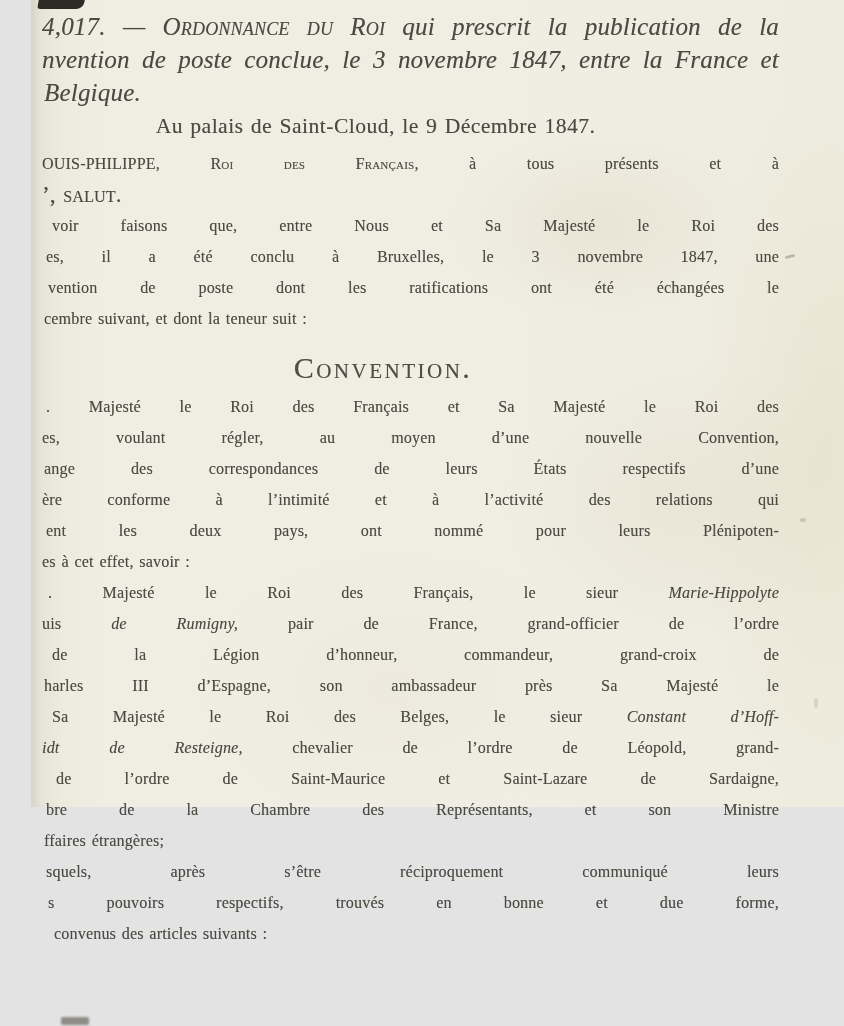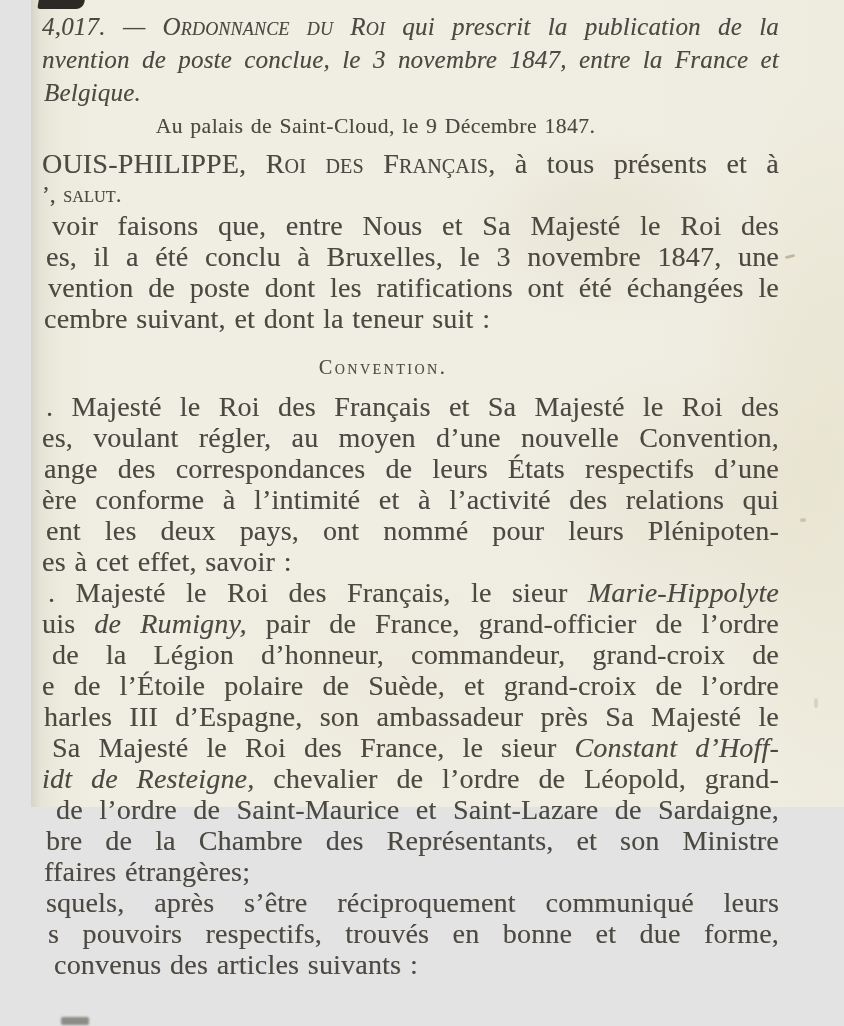--- a/index.html
+++ b/index.html
@@ -25,7 +25,7 @@
     color:#4b4941;
     text-shadow:0.3px 0.3px 0.6px rgba(75,72,62,0.38);
   }
-  .line{font-size:28px;line-height:31px;letter-spacing:0.2px;word-spacing:1.5px;white-space:nowrap;}
+  .line{font-size:16px;line-height:31px;letter-spacing:0.2px;word-spacing:1.5px;white-space:nowrap;}
   .j{white-space:normal;text-align:justify;text-align-last:justify;}
   .h{line-height:33px;font-size:25px;}
   .it{font-style:italic;}

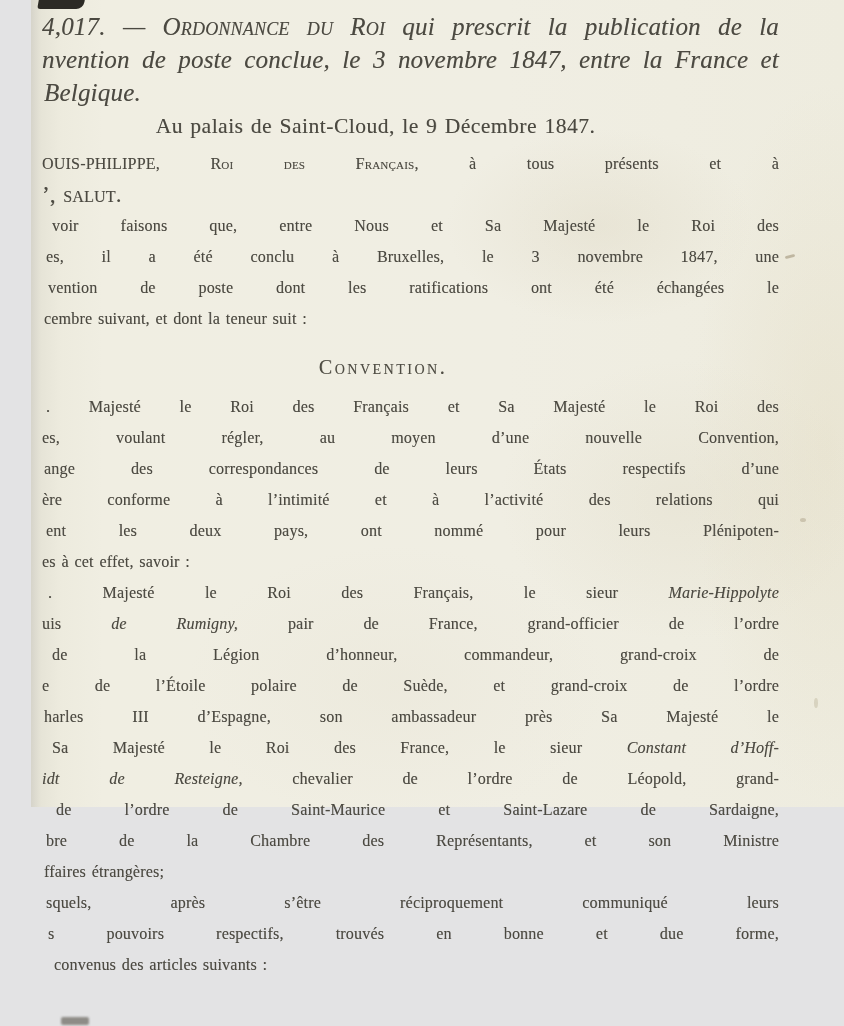--- a/index.html
+++ b/index.html
@@ -31,7 +31,7 @@
   .it{font-style:italic;}
   .sc{font-variant:small-caps;}
   .dateline{text-align:left;white-space:normal;text-align-last:center;font-size:21.5px;line-height:26px;margin:4px 70px 9px 0;letter-spacing:0.5px;}
-  .section{text-align:center;white-space:normal;text-align-last:center;font-size:20px;line-height:27px;letter-spacing:2.5px;margin:20px 55px 10px 0;color:#4e4c43;}
+  .section{text-align:center;white-space:normal;text-align-last:center;font-size:30px;line-height:27px;letter-spacing:2.5px;margin:20px 55px 10px 0;color:#4e4c43;}
   .salut{font-size:23px;}
   .top-edge-mark{
     position:absolute;left:7px;top:0;width:46px;height:9px;

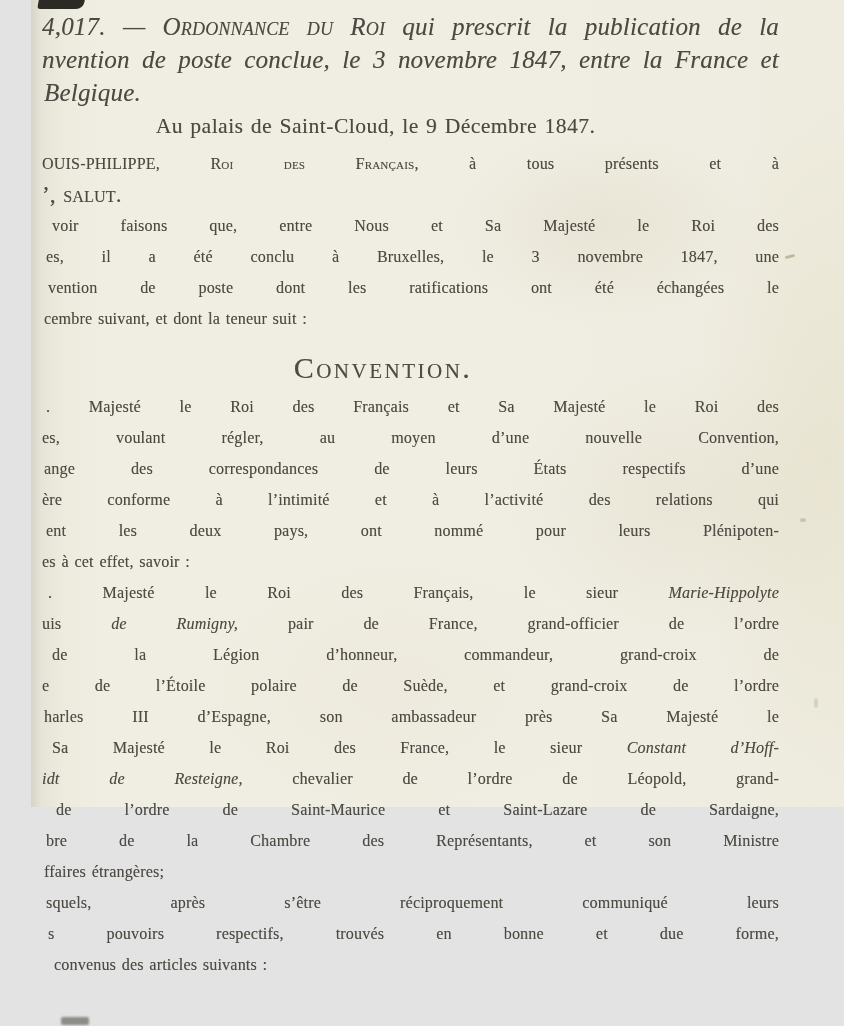--- a/index.html
+++ b/index.html
@@ -72,7 +72,6 @@
       <div class="line  j" style="padding-left: 6px;"><span>. Majesté le Roi des Français, le sieur </span><span class="it">Marie-Hippolyte</span></div>
       <div class="line  j"><span>uis </span><span class="it">de Rumigny,</span><span> pair de France, grand-officier de l’ordre</span></div>
       <div class="line  j" style="padding-left: 10px;"><span>de la Légion d’honneur, commandeur, grand-croix de</span></div>
-      <div class="line  j"><span>e de l’Étoile polaire de Suède, et grand-croix de l’ordre</span></div>
       <div class="line  j" style="padding-left: 2px;"><span>harles III d’Espagne, son ambassadeur près Sa Majesté le</span></div>
       <div class="line  j" style="padding-left: 10px;"><span>Sa Majesté le Roi des France, le sieur </span><span class="it">Constant d’Hoff-</span></div>
       <div class="line  j"><span class="it">idt de Resteigne,</span><span> chevalier de l’ordre de Léopold, grand-</span></div>

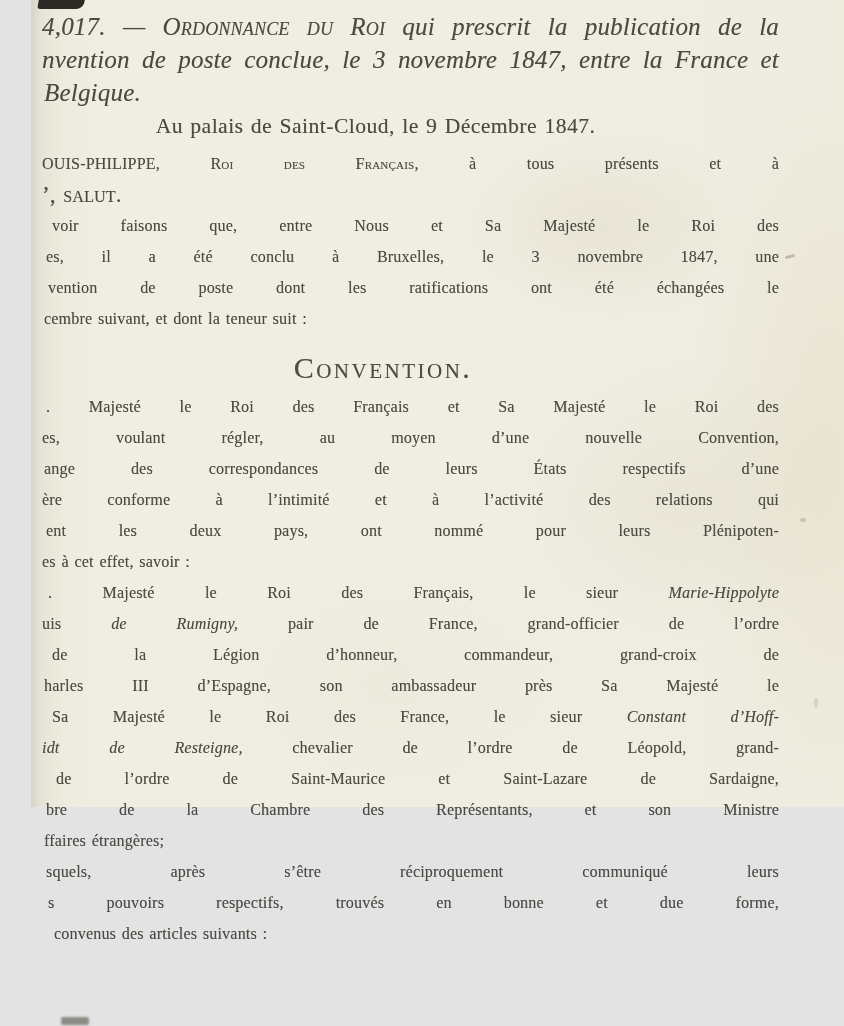--- a/index.html
+++ b/index.html
@@ -73,7 +73,7 @@
       <div class="line  j"><span>uis </span><span class="it">de Rumigny,</span><span> pair de France, grand-officier de l’ordre</span></div>
       <div class="line  j" style="padding-left: 10px;"><span>de la Légion d’honneur, commandeur, grand-croix de</span></div>
       <div class="line  j" style="padding-left: 2px;"><span>harles III d’Espagne, son ambassadeur près Sa Majesté le</span></div>
-      <div class="line  j" style="padding-left: 10px;"><span>Sa Majesté le Roi des France, le sieur </span><span class="it">Constant d’Hoff-</span></div>
+      <div class="line  j" style="padding-left: 10px;"><span>Sa Majesté le Roi des Belges, le sieur </span><span class="it">Constant d’Hoff-</span></div>
       <div class="line  j"><span class="it">idt de Resteigne,</span><span> chevalier de l’ordre de Léopold, grand-</span></div>
       <div class="line  j" style="padding-left: 14px;"><span>de l’ordre de Saint-Maurice et Saint-Lazare de Sardaigne,</span></div>
       <div class="line  j" style="padding-left: 4px;"><span>bre de la Chambre des Représentants, et son Ministre</span></div>

